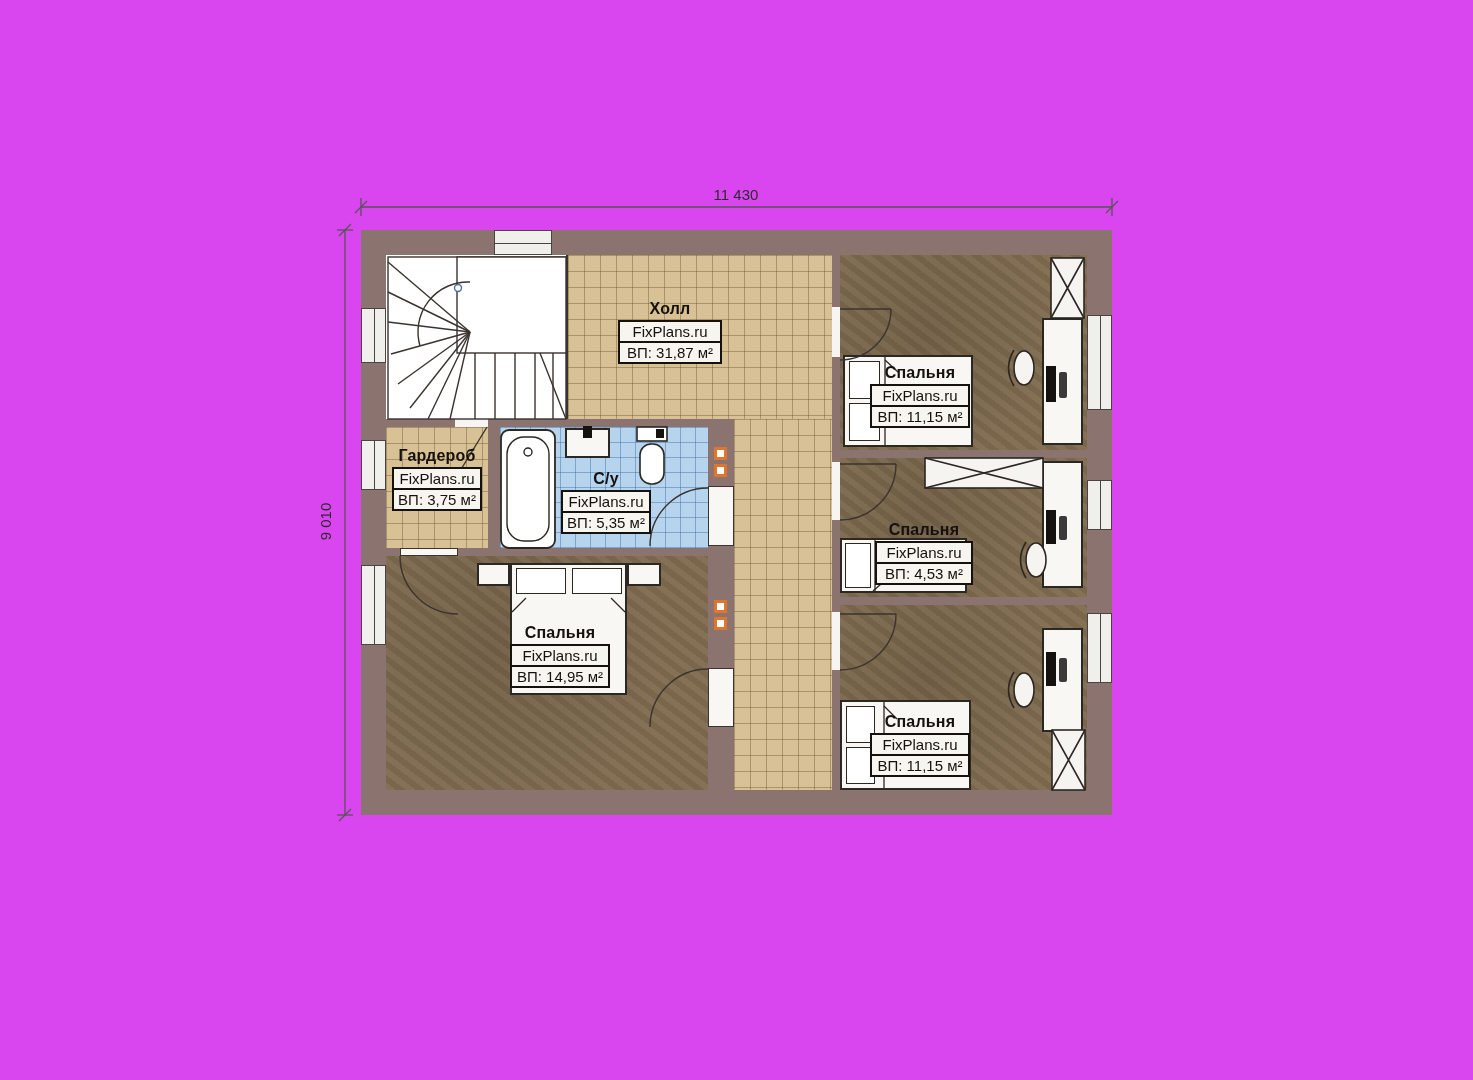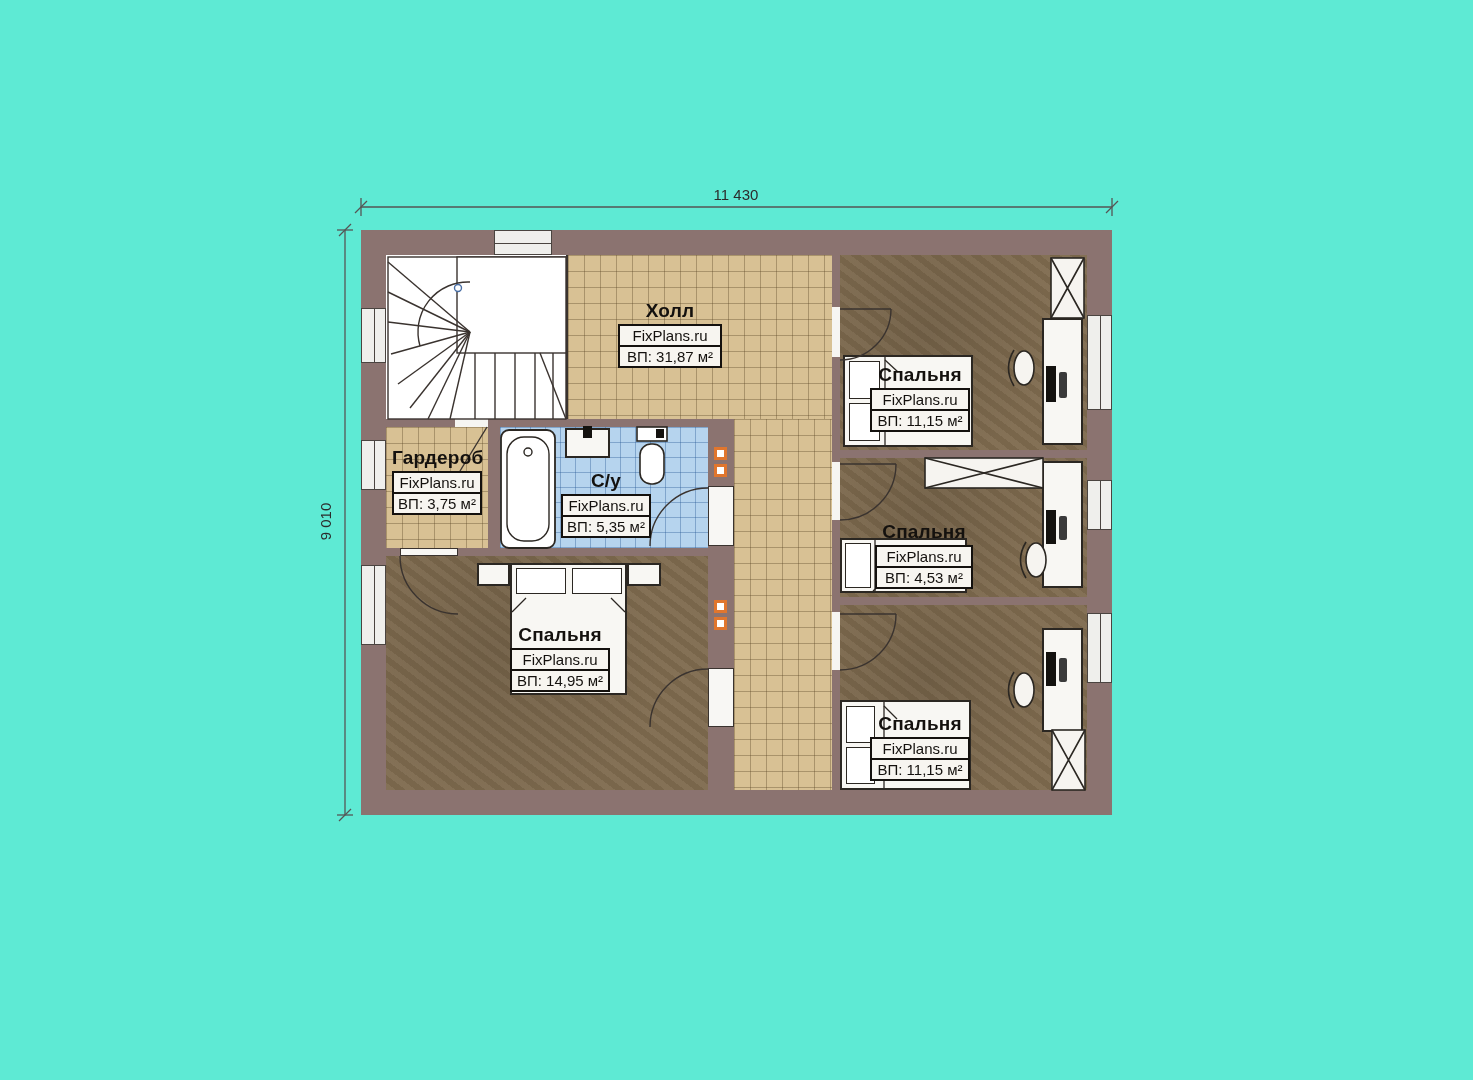--- a/index.html
+++ b/index.html
@@ -3,7 +3,7 @@
 <meta charset="utf-8">
 <style>
   html,body{margin:0;padding:0;background:#ffffff;}
-  .canvas{position:relative;width:1473px;height:1080px;background:#5eead4;
+  .canvas{position:relative;width:1473px;height:1080px;background:#d946ef;
           font-family:"Liberation Sans",sans-serif;overflow:hidden;}
   
   .floor{position:absolute;z-index:1;}

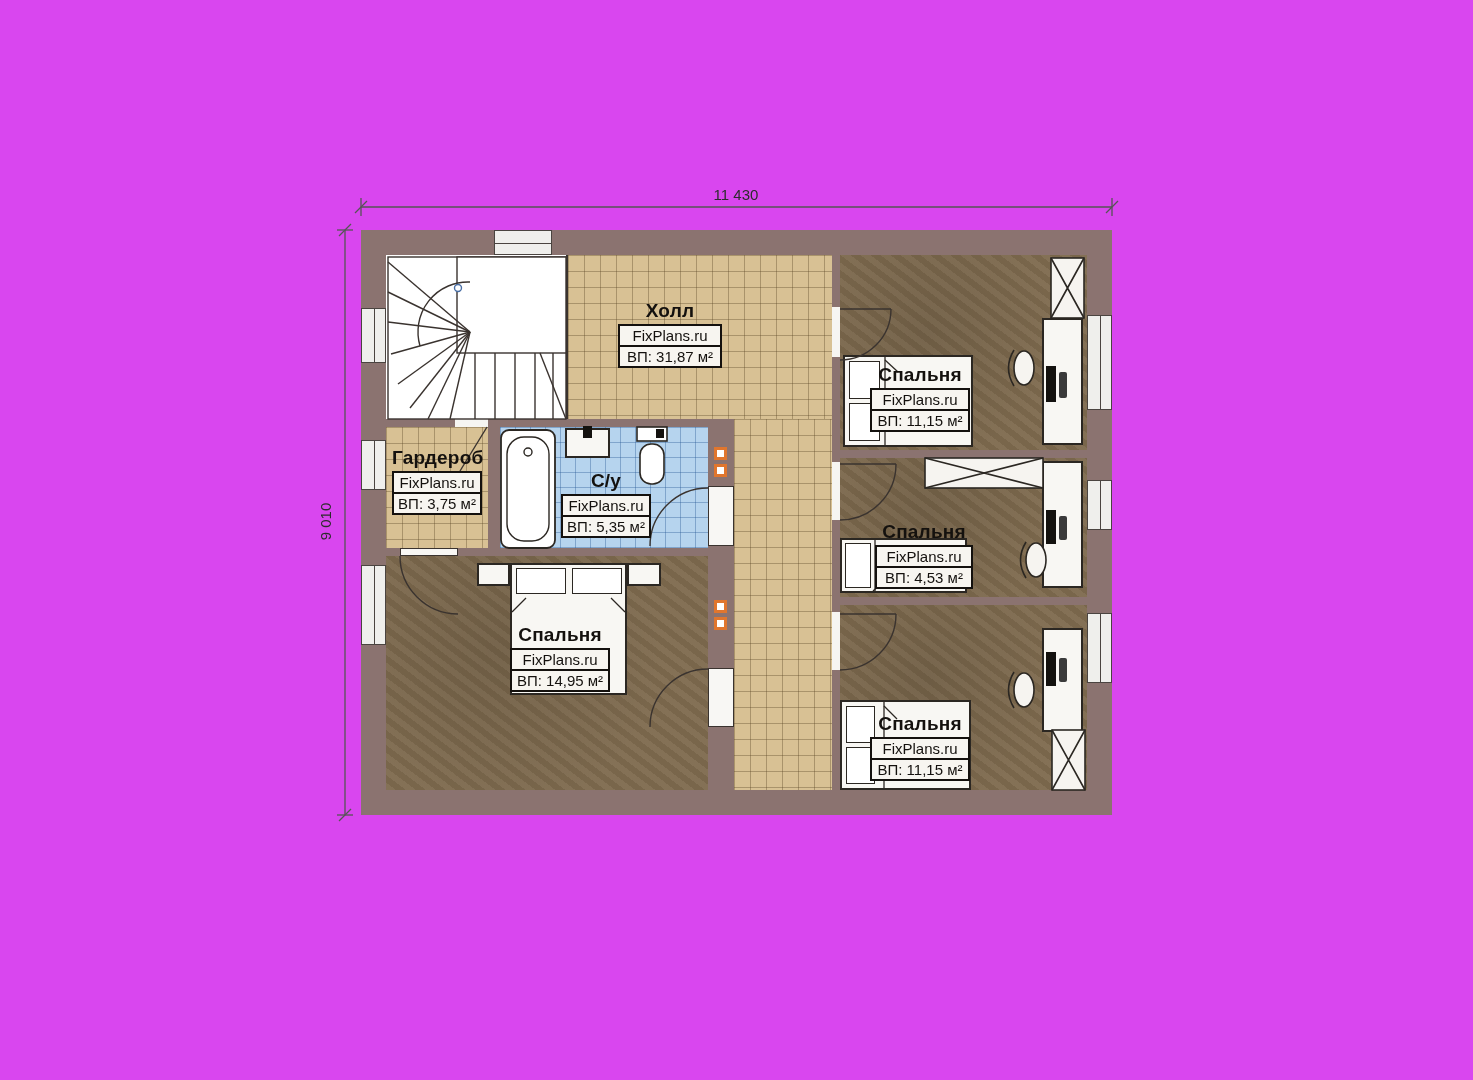--- a/index.html
+++ b/index.html
@@ -42,7 +42,7 @@
   .overlay{position:absolute;left:0;top:0;z-index:20;pointer-events:none;}
   
   .room-label{position:absolute;z-index:30;text-align:center;color:#14110e;}
-  .room-name{font-weight:bold;font-size:19px;margin-bottom:2px;letter-spacing:.2px;}
+  .room-name{font-weight:bold;font-size:16px;margin-bottom:2px;letter-spacing:.2px;}
   .label-box{background:#f7f5f0;border:2px solid #14110e;}
   .label-box .row{font-size:15px;padding:1px 3px;white-space:nowrap;}
   .label-box .row + .row{border-top:2px solid #14110e;}

